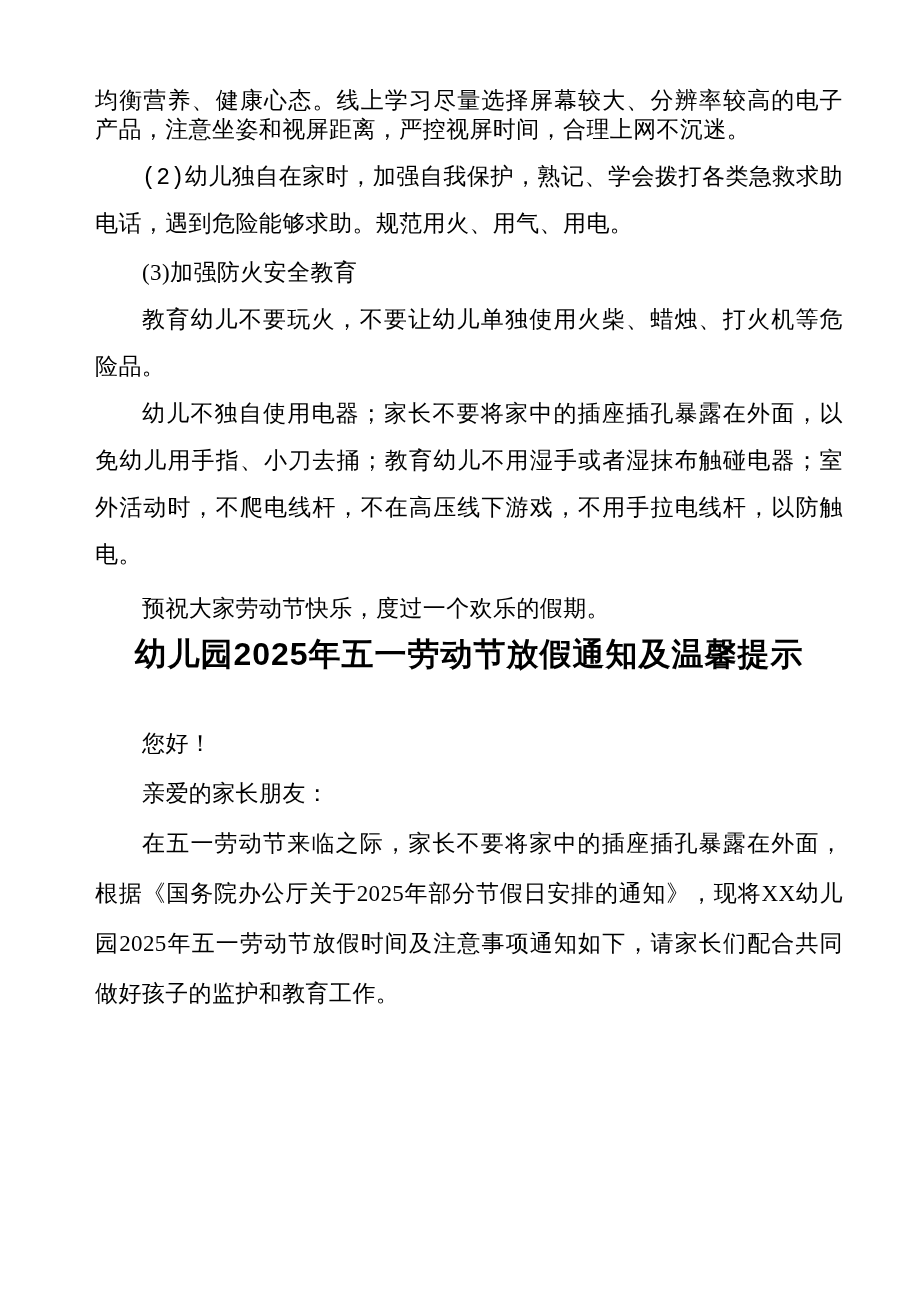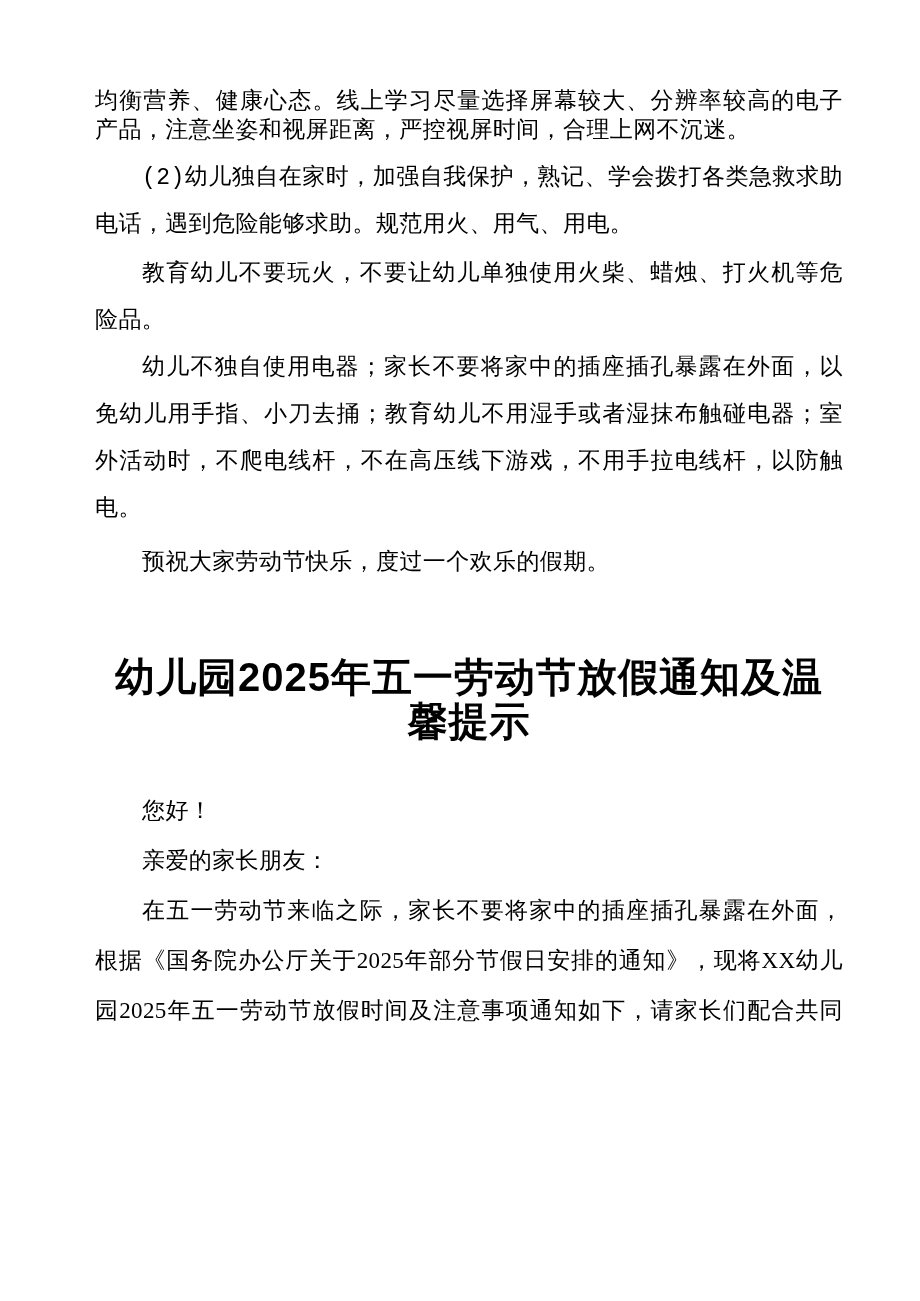--- a/index.html
+++ b/index.html
@@ -73,6 +73,7 @@
       <div id="top-paragraphs">
           <p class="body-text first-para">均衡营养、健康心态。线上学习尽量选择屏幕较大、分辨率较高的电子产品，注意坐姿和视屏距离，严控视屏时间，合理上网不沉迷。</p>
           <p class="body-text indent para-2">(2)幼儿独自在家时，加强自我保护，熟记、学会拨打各类急救求助电话，遇到危险能够求助。规范用火、用气、用电。</p>
+          <p class="body-text indent">(3)加强防火安全教育</p>
           <p class="body-text indent">教育幼儿不要玩火，不要让幼儿单独使用火柴、蜡烛、打火机等危险品。</p>
           <p class="body-text indent">幼儿不独自使用电器；家长不要将家中的插座插孔暴露在外面，以免幼儿用手指、小刀去捅；教育幼儿不用湿手或者湿抹布触碰电器；室外活动时，不爬电线杆，不在高压线下游戏，不用手拉电线杆，以防触电。</p>
           <p class="body-text indent para-last">预祝大家劳动节快乐，度过一个欢乐的假期。</p>

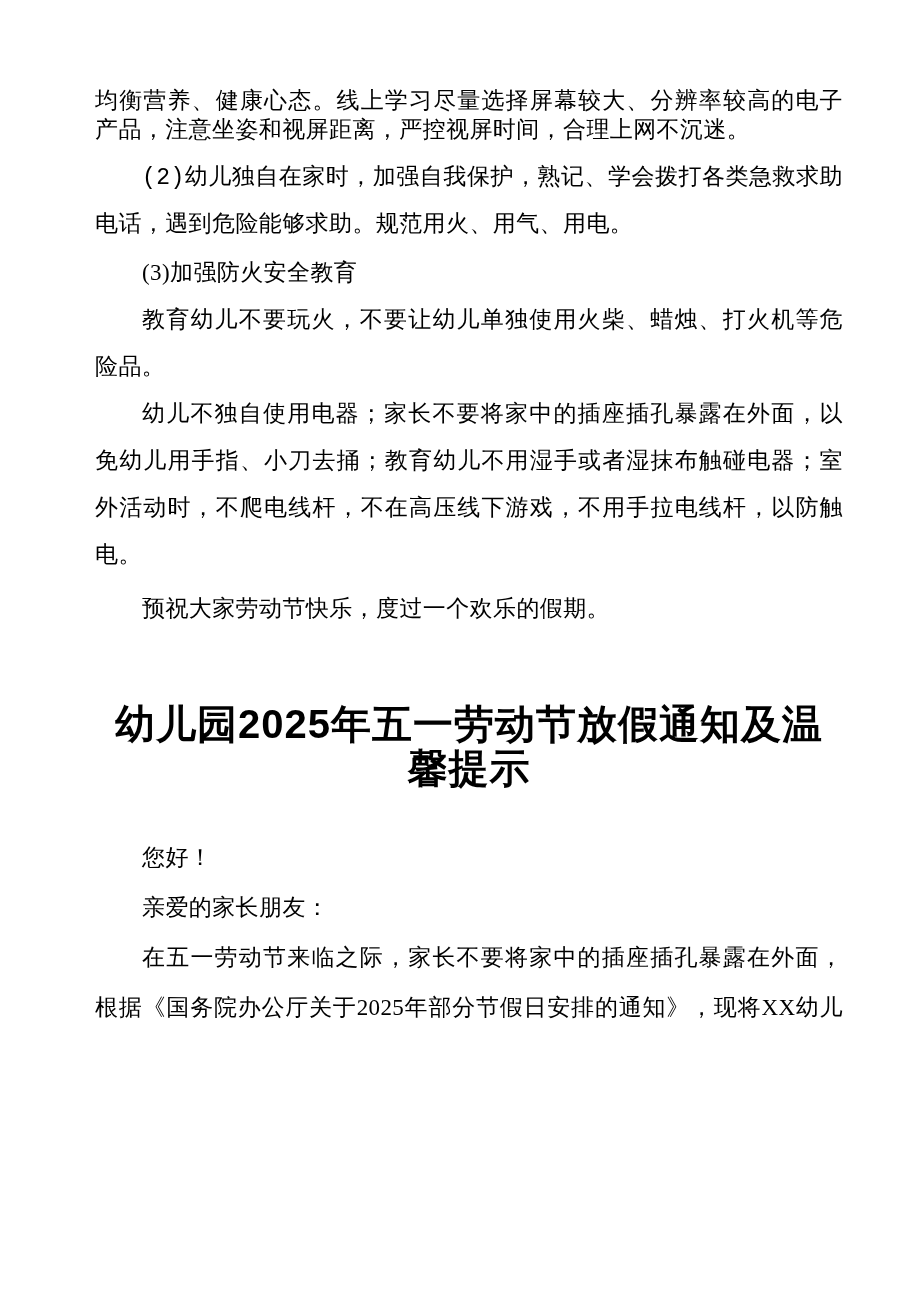--- a/index.html
+++ b/index.html
@@ -38,10 +38,9 @@
   .para-last { margin-top: 7px; }
   .indent { text-indent: 47px; }
   .doc-title {
-    margin-top: 70px;
     font-family: "Liberation Sans", sans-serif;
     font-weight: bold;
-    font-size: 40px;
+    font-size: 32px;
     line-height: 44px;
     letter-spacing: 1px;
     text-align: center;

